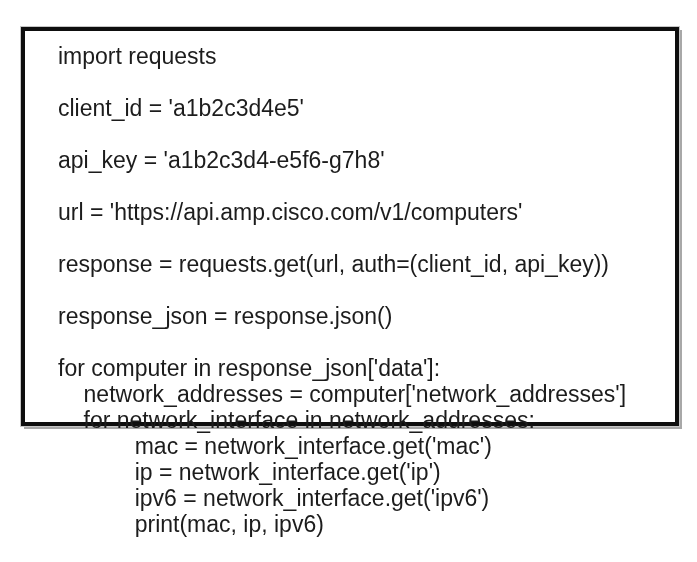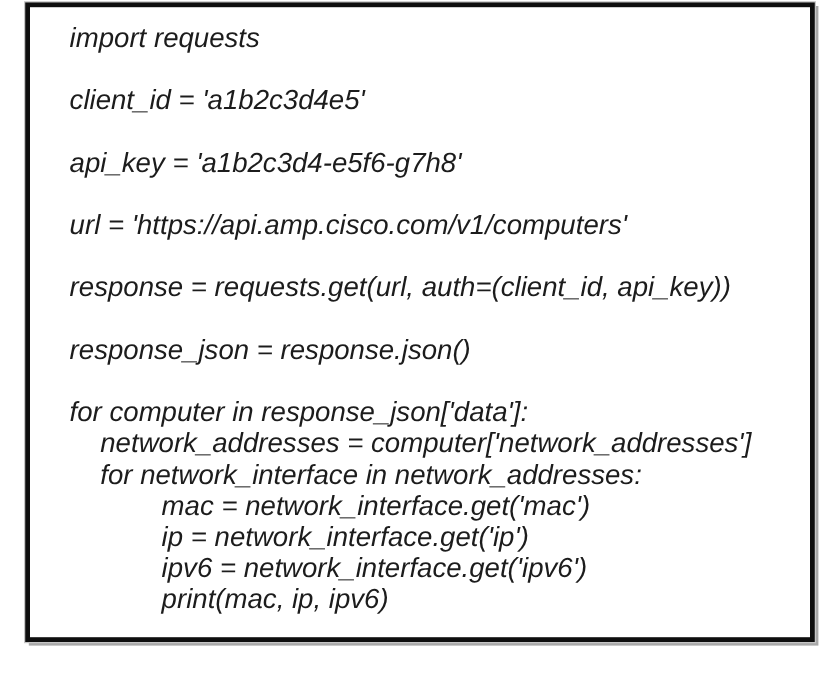--- a/index.html
+++ b/index.html
@@ -17,14 +17,13 @@
   .code-box {
     position: absolute;
     left: 21px;
-    top: 2px;
+    top: 27px;
     width: 658px;
-    height: 533px;
+    height: 399px;
     box-sizing: border-box;
     background: #ffffff;
     border: 4px solid #0e0e0e;
     box-shadow: 0 0 0 1px #c6c6c6, 3px 3px 0 0 #a8a8a8;
-    font-style: italic;
   }
   .code {
     margin: 0;

